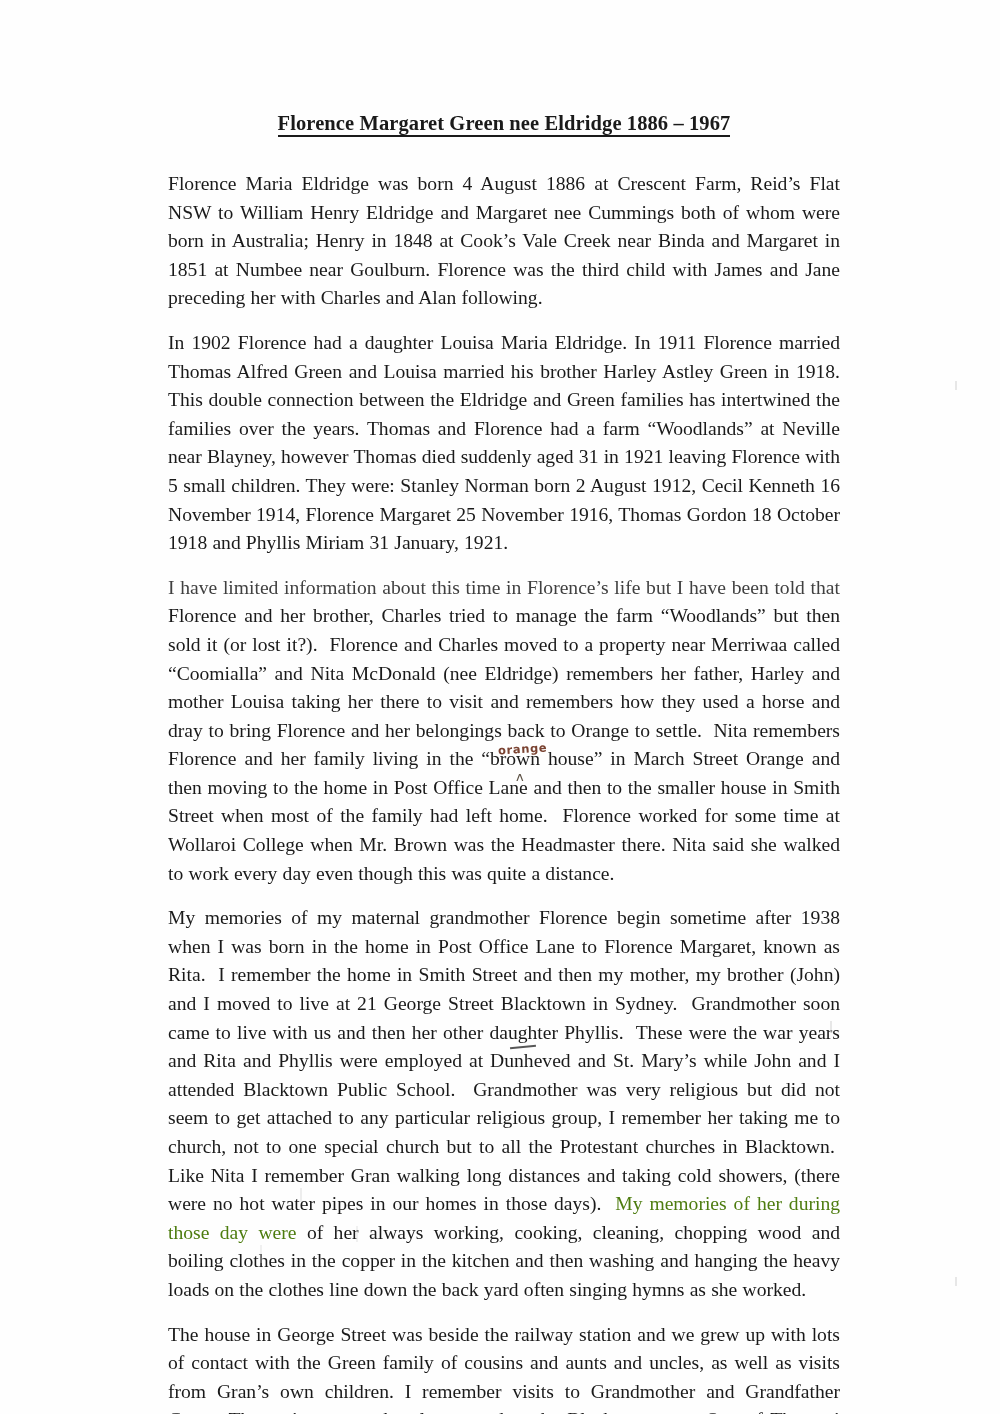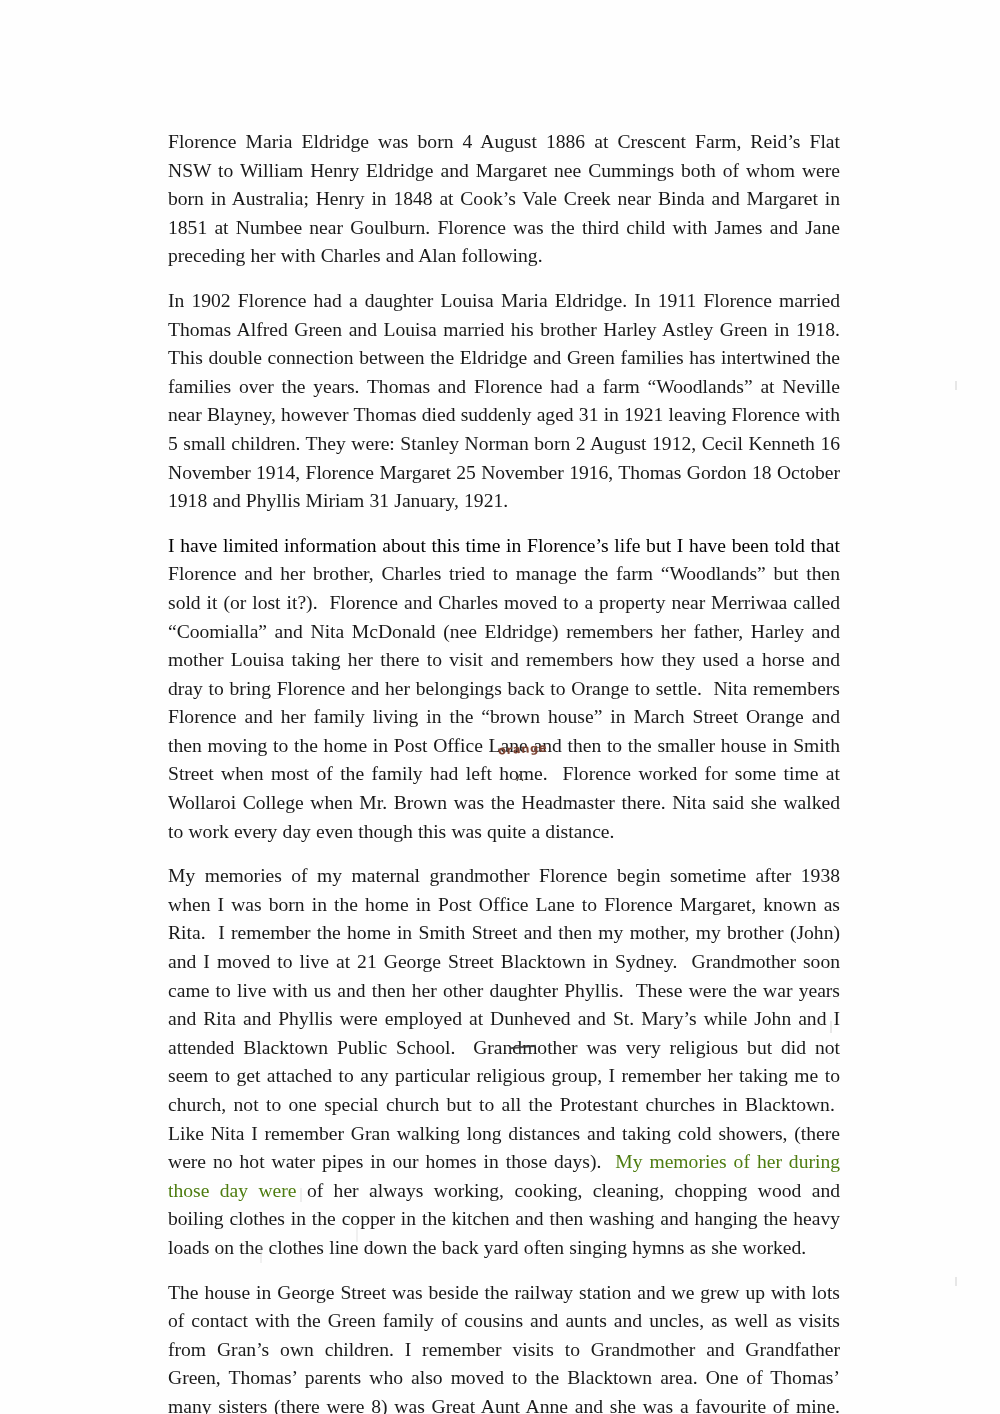--- a/index.html
+++ b/index.html
@@ -109,6 +109,7 @@
 
   <div class="content">
 
+    <div class="doc-title"><span class="title-inner">Florence Margaret Green nee Eldridge  1886 – 1967</span></div>
 
     <p class="para">Florence Maria Eldridge was born 4 August 1886 at Crescent Farm, Reid’s Flat NSW to William Henry Eldridge and Margaret nee Cummings both of whom were born in Australia; Henry in 1848 at Cook’s Vale Creek near Binda and Margaret in 1851 at Numbee near Goulburn. Florence was the third child with James and Jane preceding her with Charles and Alan following.</p>
 

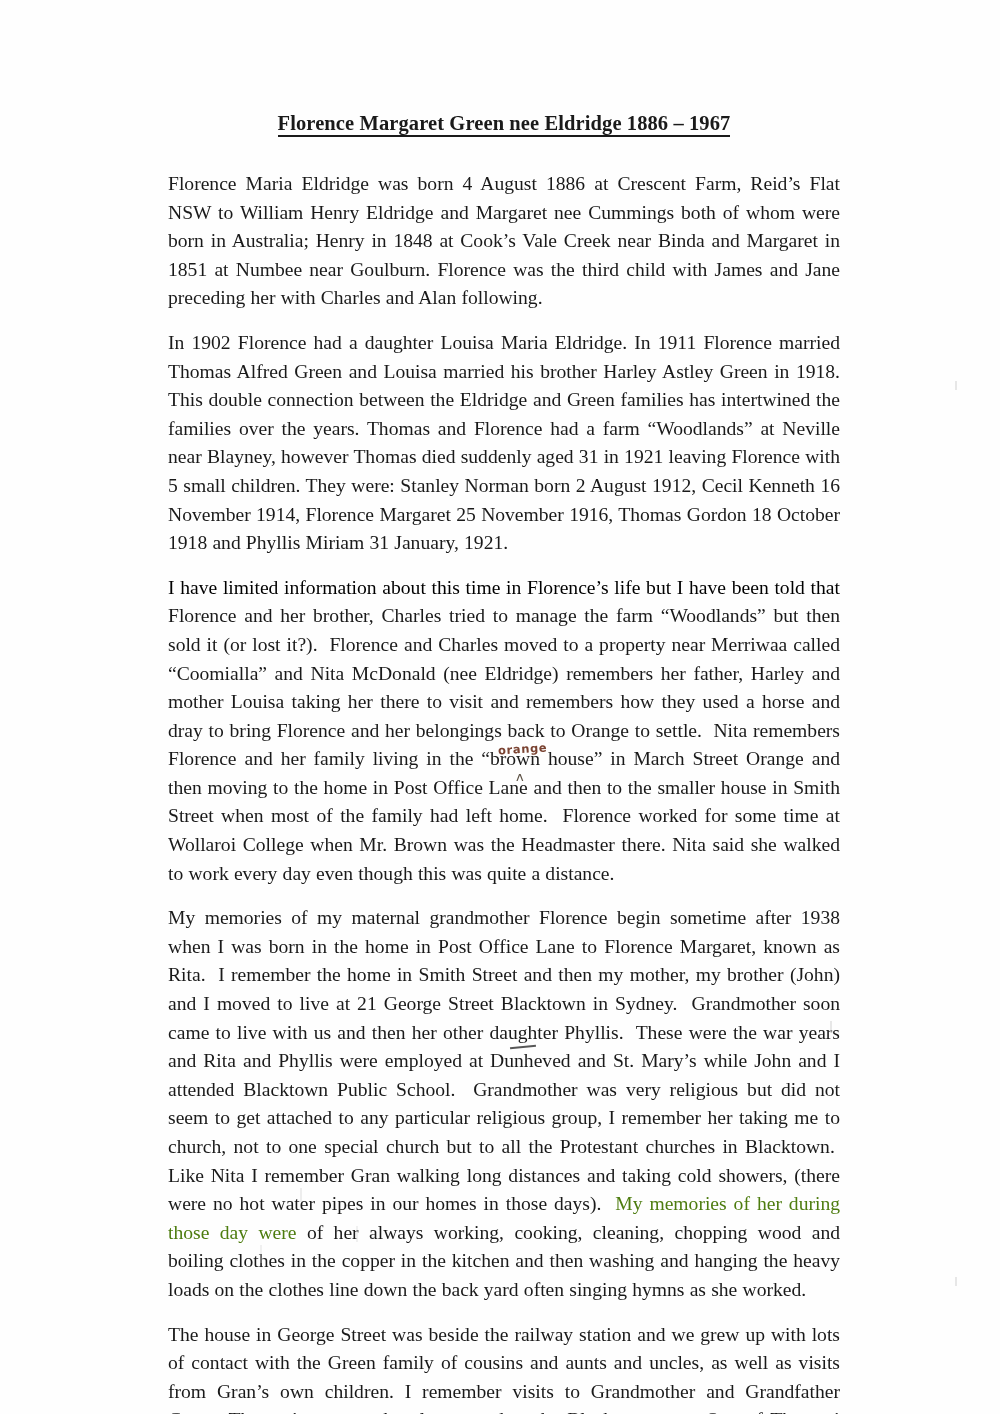--- a/index.html
+++ b/index.html
@@ -50,7 +50,7 @@
     text-align: justify;
   }
   
-  .faded-1 { color: #000000; }
+  .faded-1 { color: #404040; }
   .faded-2 { color: #4d7c0f; }
   
   .handwrite-layer {

